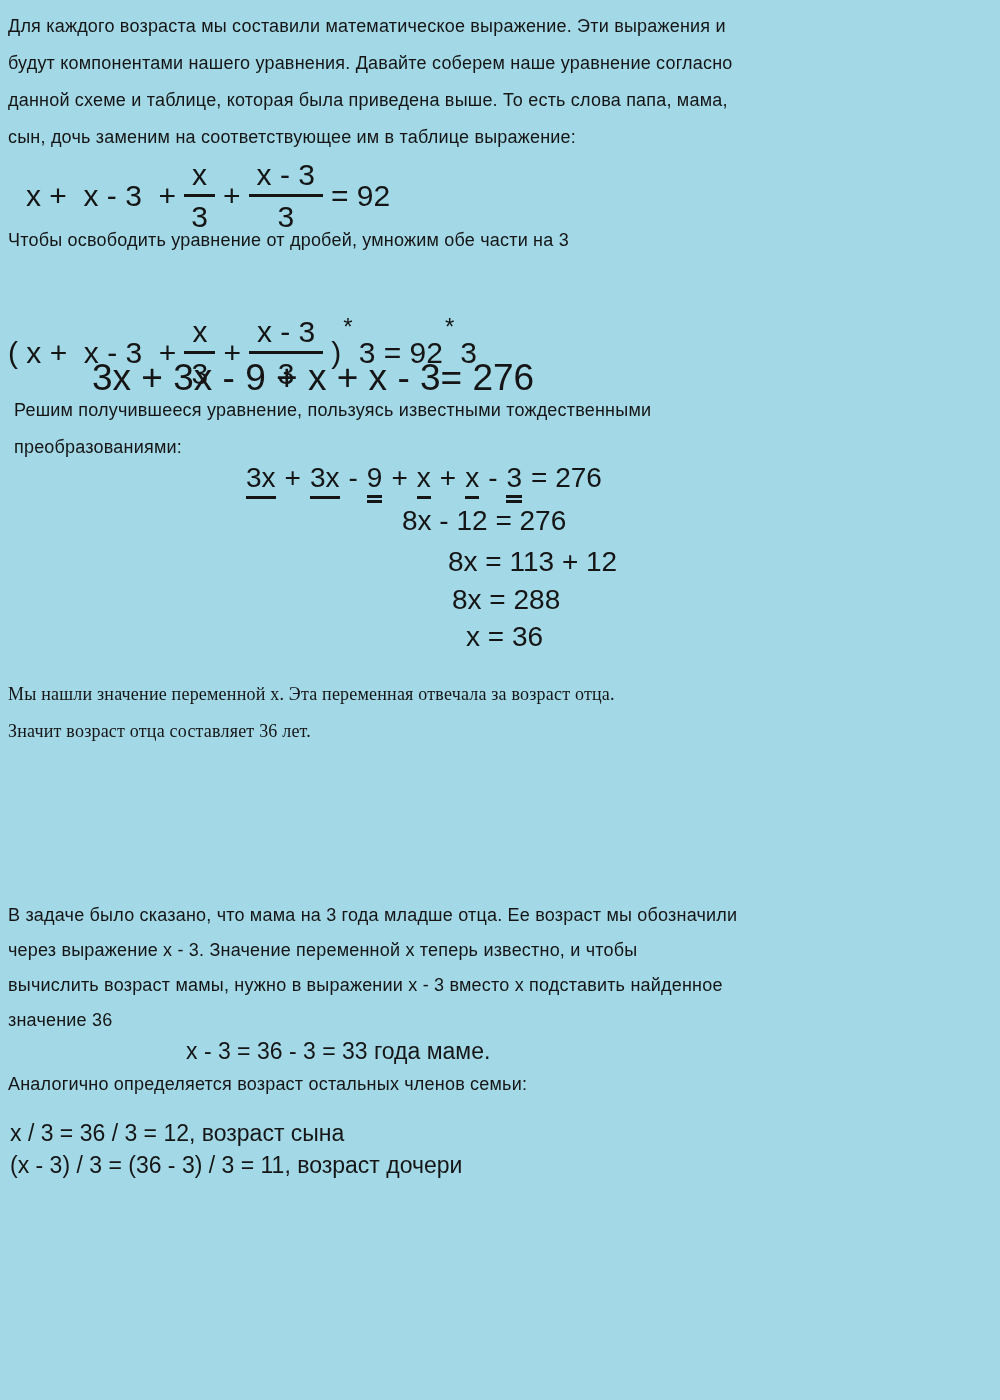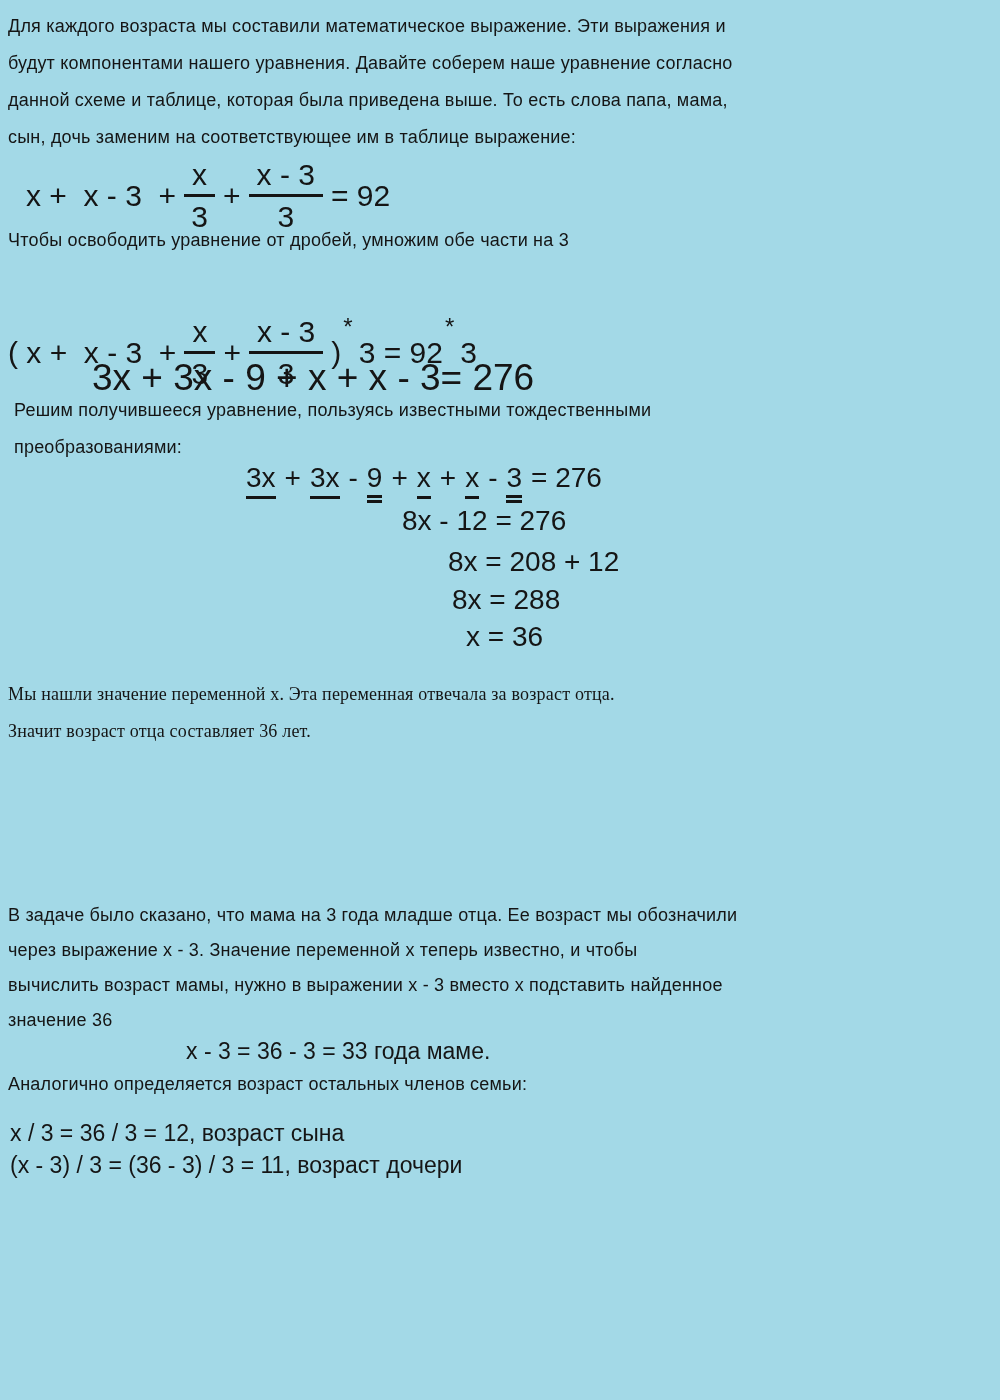--- a/index.html
+++ b/index.html
@@ -143,7 +143,7 @@
   </div>
 
   <div class="eqmid pos-s1">8x - 12 = 276</div>
-  <div class="eqmid pos-s2">8x = 208 + 12</div>
+  <div class="eqmid pos-s2">8x = 113 + 12</div>
   <div class="eqmid pos-s3">8x = 288</div>
   <div class="eqmid pos-s4">x = 36</div>
 

